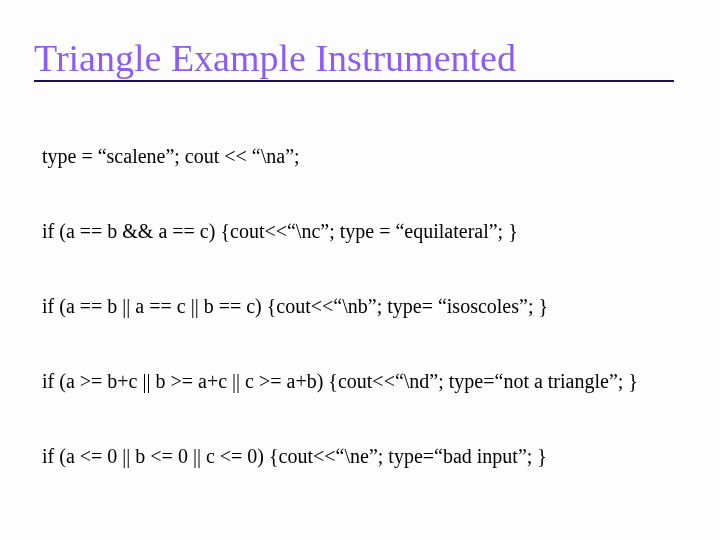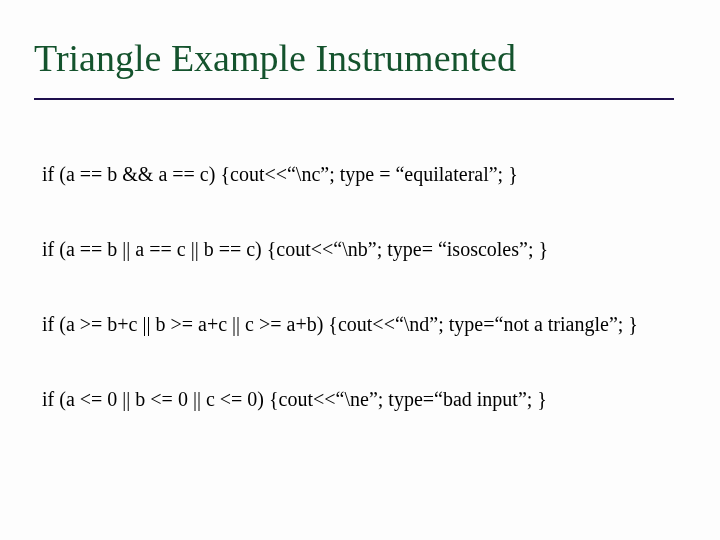--- a/index.html
+++ b/index.html
@@ -6,7 +6,7 @@
     html, body { width: 720px; height: 540px; background: #fdfdfd; }
     body { font-family: "Times New Roman", Times, serif; color: #000; }
     .slide { width: 720px; height: 540px; padding: 36px 34px 0 34px; position: relative; }
-    .title { font-size: 38px; font-weight: 400; color: #14532d; margin-bottom: 18px; letter-spacing: 0px; }
+    .title { font-size: 38px; font-weight: 400; color: #8b5cf6; letter-spacing: 0px; }
     .rule  { height: 2px; background: #1e0f4e; width: 640px; margin-bottom: 12px; }
     .code  { font-size: 20px; line-height: 1.25; color: #000; white-space: pre-wrap; padding-left: 8px; width: 640px; }
   </style>

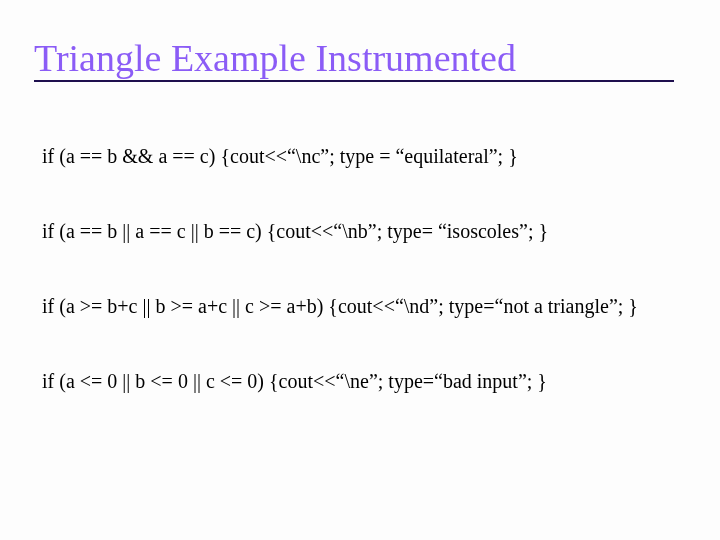--- a/index.html
+++ b/index.html
@@ -17,6 +17,7 @@
   <div class="title">Triangle Example Instrumented</div>
   <div class="rule"></div>
   <div class="code">
+    <div>type = “scalene”; cout &lt;&lt; “\na”;</div>
     <div>if (a == b &amp;&amp; a == c) {cout&lt;&lt;“\nc”; type = “equilateral”; }</div>
     <div>if (a == b || a == c || b == c) {cout&lt;&lt;“\nb”; type= “isoscoles”; }</div>
     <div>if (a &gt;= b+c || b &gt;= a+c || c &gt;= a+b) {cout&lt;&lt;“\nd”; type=“not a triangle”; }</div>

